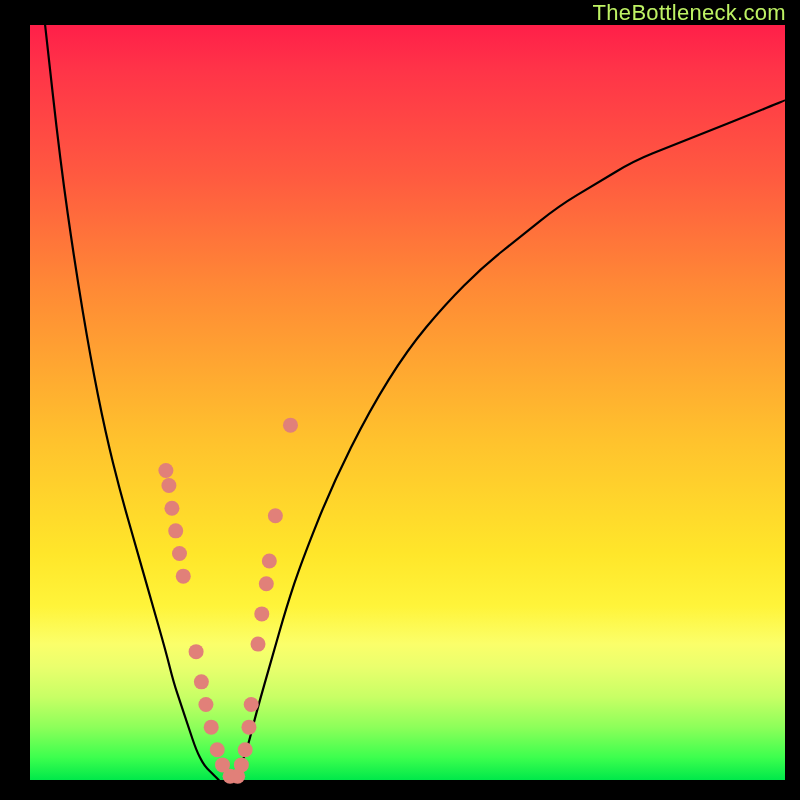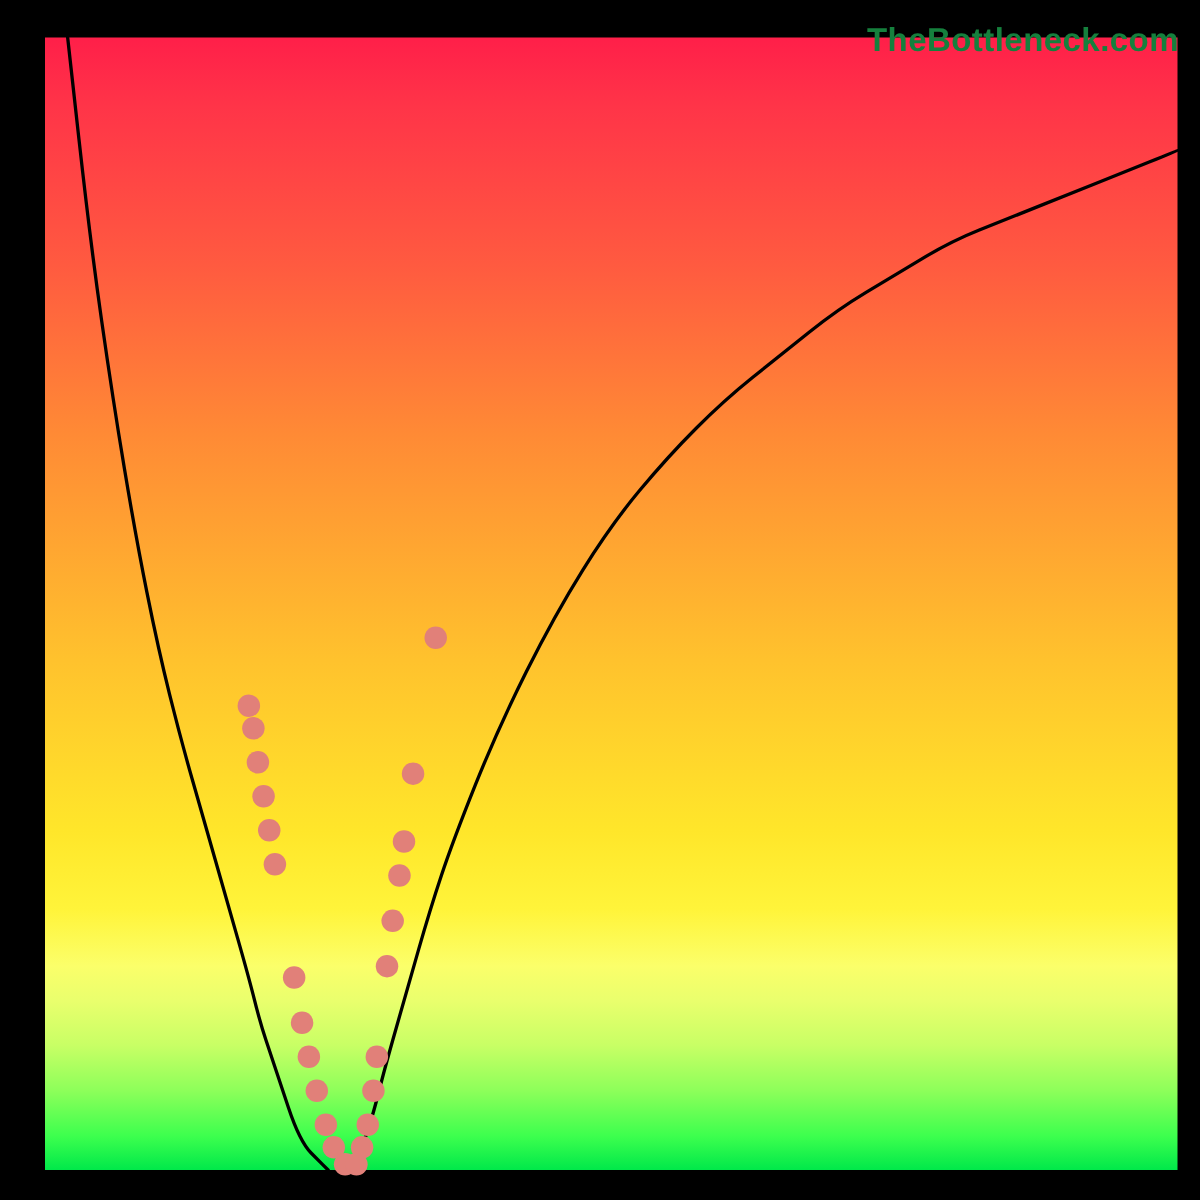--- a/index.html
+++ b/index.html
@@ -43,11 +43,11 @@
   }
   .watermark {
     position: absolute;
-    top: 14px;
+    top: 0;
     right: 14px;
     font-size: 22px;
-    font-weight: 700;
-    color: #15803d;
+    font-weight: 400;
+    color: #bef264;
     letter-spacing: 0.3px;
     user-select: none;
   }

